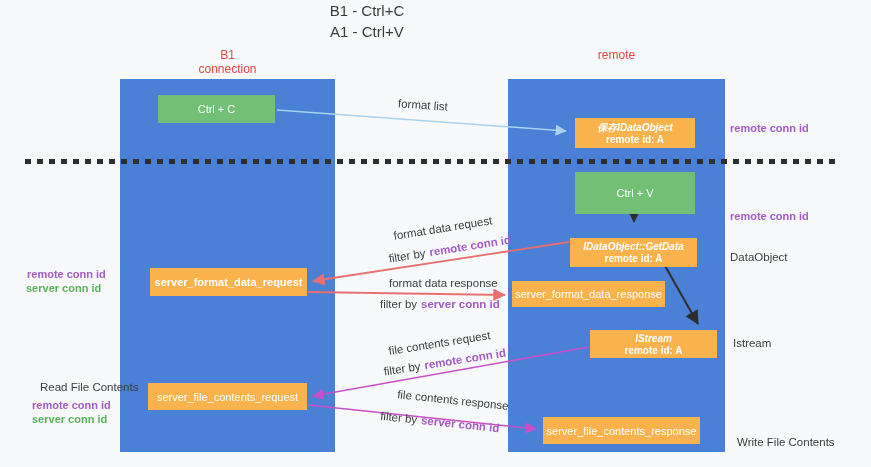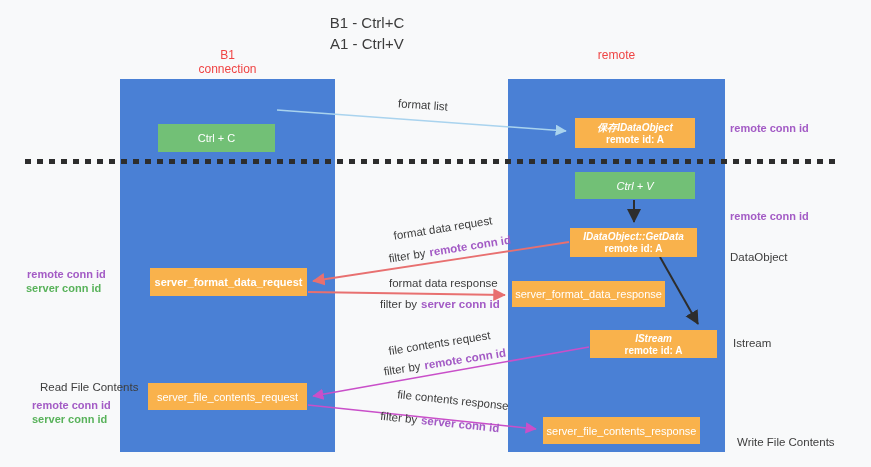--- a/index.html
+++ b/index.html
@@ -6,7 +6,7 @@
   body{font-family:"Liberation Sans",sans-serif;background:#f8f9fa;}
   #canvas{position:relative;width:871px;height:467px;background:#f8f9fa;overflow:hidden;}
 
-  .title{position:absolute;left:0;top:12px;width:734px;text-align:center;
+  .title{position:absolute;left:0;top:0;width:734px;text-align:center;
          font-size:15px;line-height:21px;color:#3c3c3c;z-index:5;}
   .col-header{position:absolute;text-align:center;font-size:12px;line-height:14px;color:#ef4444;z-index:5;}
   .col-header.b1{left:120px;top:48px;width:215px;}

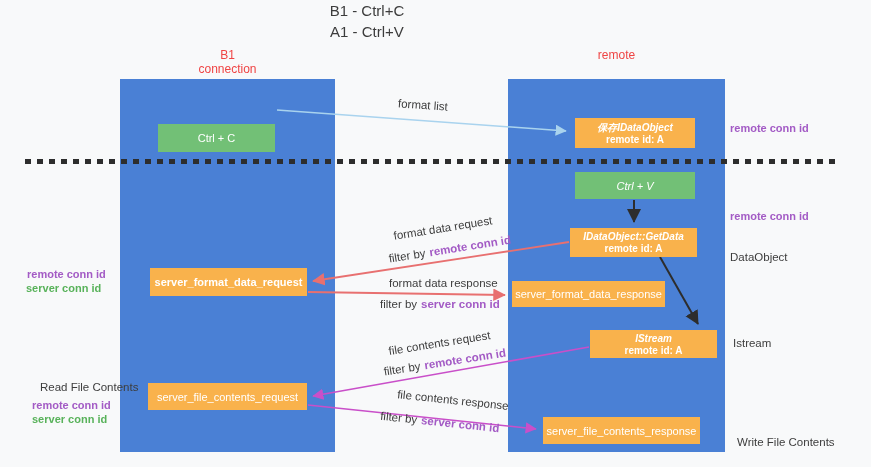--- a/index.html
+++ b/index.html
@@ -86,7 +86,7 @@
     <line x1="308" y1="405" x2="536" y2="429" stroke="#c94fc9" stroke-width="1.6" marker-end="url(#m-mag)"></line>
   </svg>
 
-  <div class="node green" style="left:158px;top:95px;width:117px;height:28px;margin-top:29px;">
+  <div class="node green" style="left:158px;top:95px;width:117px;height:28px;">
     <span>Ctrl + C</span>
   </div>
 

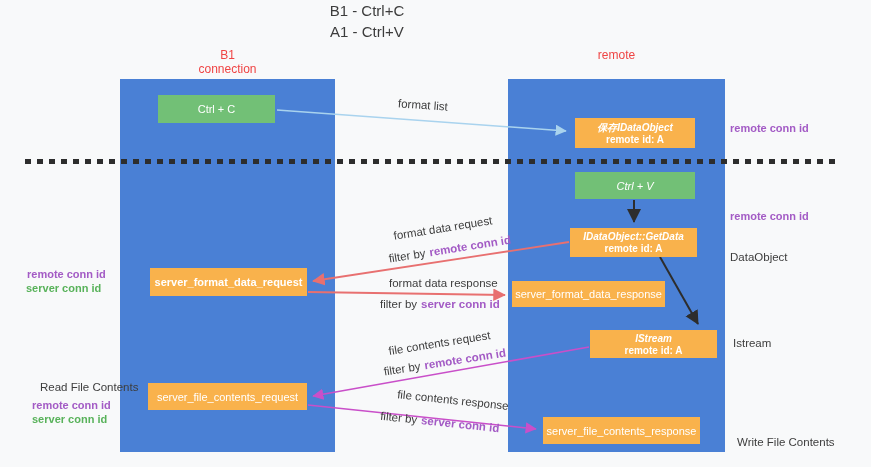--- a/index.html
+++ b/index.html
@@ -95,7 +95,7 @@
     <span class="l2">remote id: A</span>
   </div>
 
-  <div class="node green" style="left:575px;top:172px;width:120px;height:27px;font-style:italic;">
+  <div class="node green" style="left:575px;top:172px;width:120px;height:42px;">
     <span>Ctrl + V</span>
   </div>
 

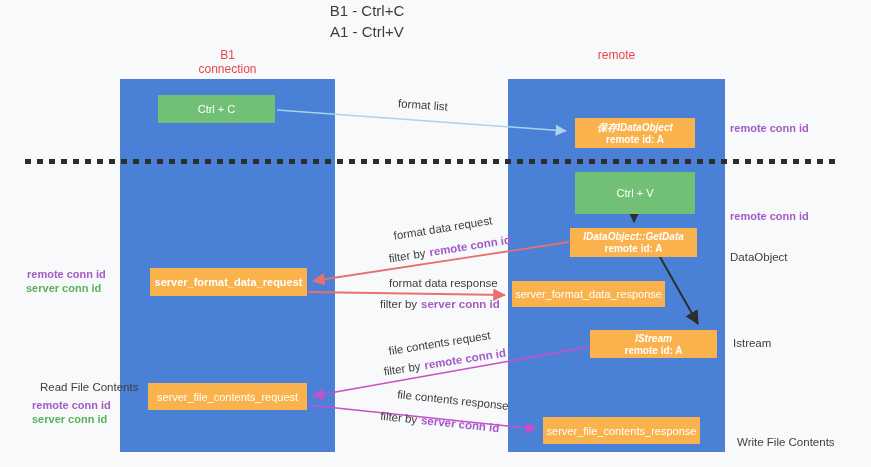--- a/index.html
+++ b/index.html
@@ -99,7 +99,7 @@
     <span>Ctrl + V</span>
   </div>
 
-  <div class="node orange" style="left:570px;top:228px;width:127px;height:29px;">
+  <div class="node orange" style="left:570px;top:238px;width:127px;height:29px;">
     <span class="l1">IDataObject::GetData</span>
     <span class="l2">remote id: A</span>
   </div>

